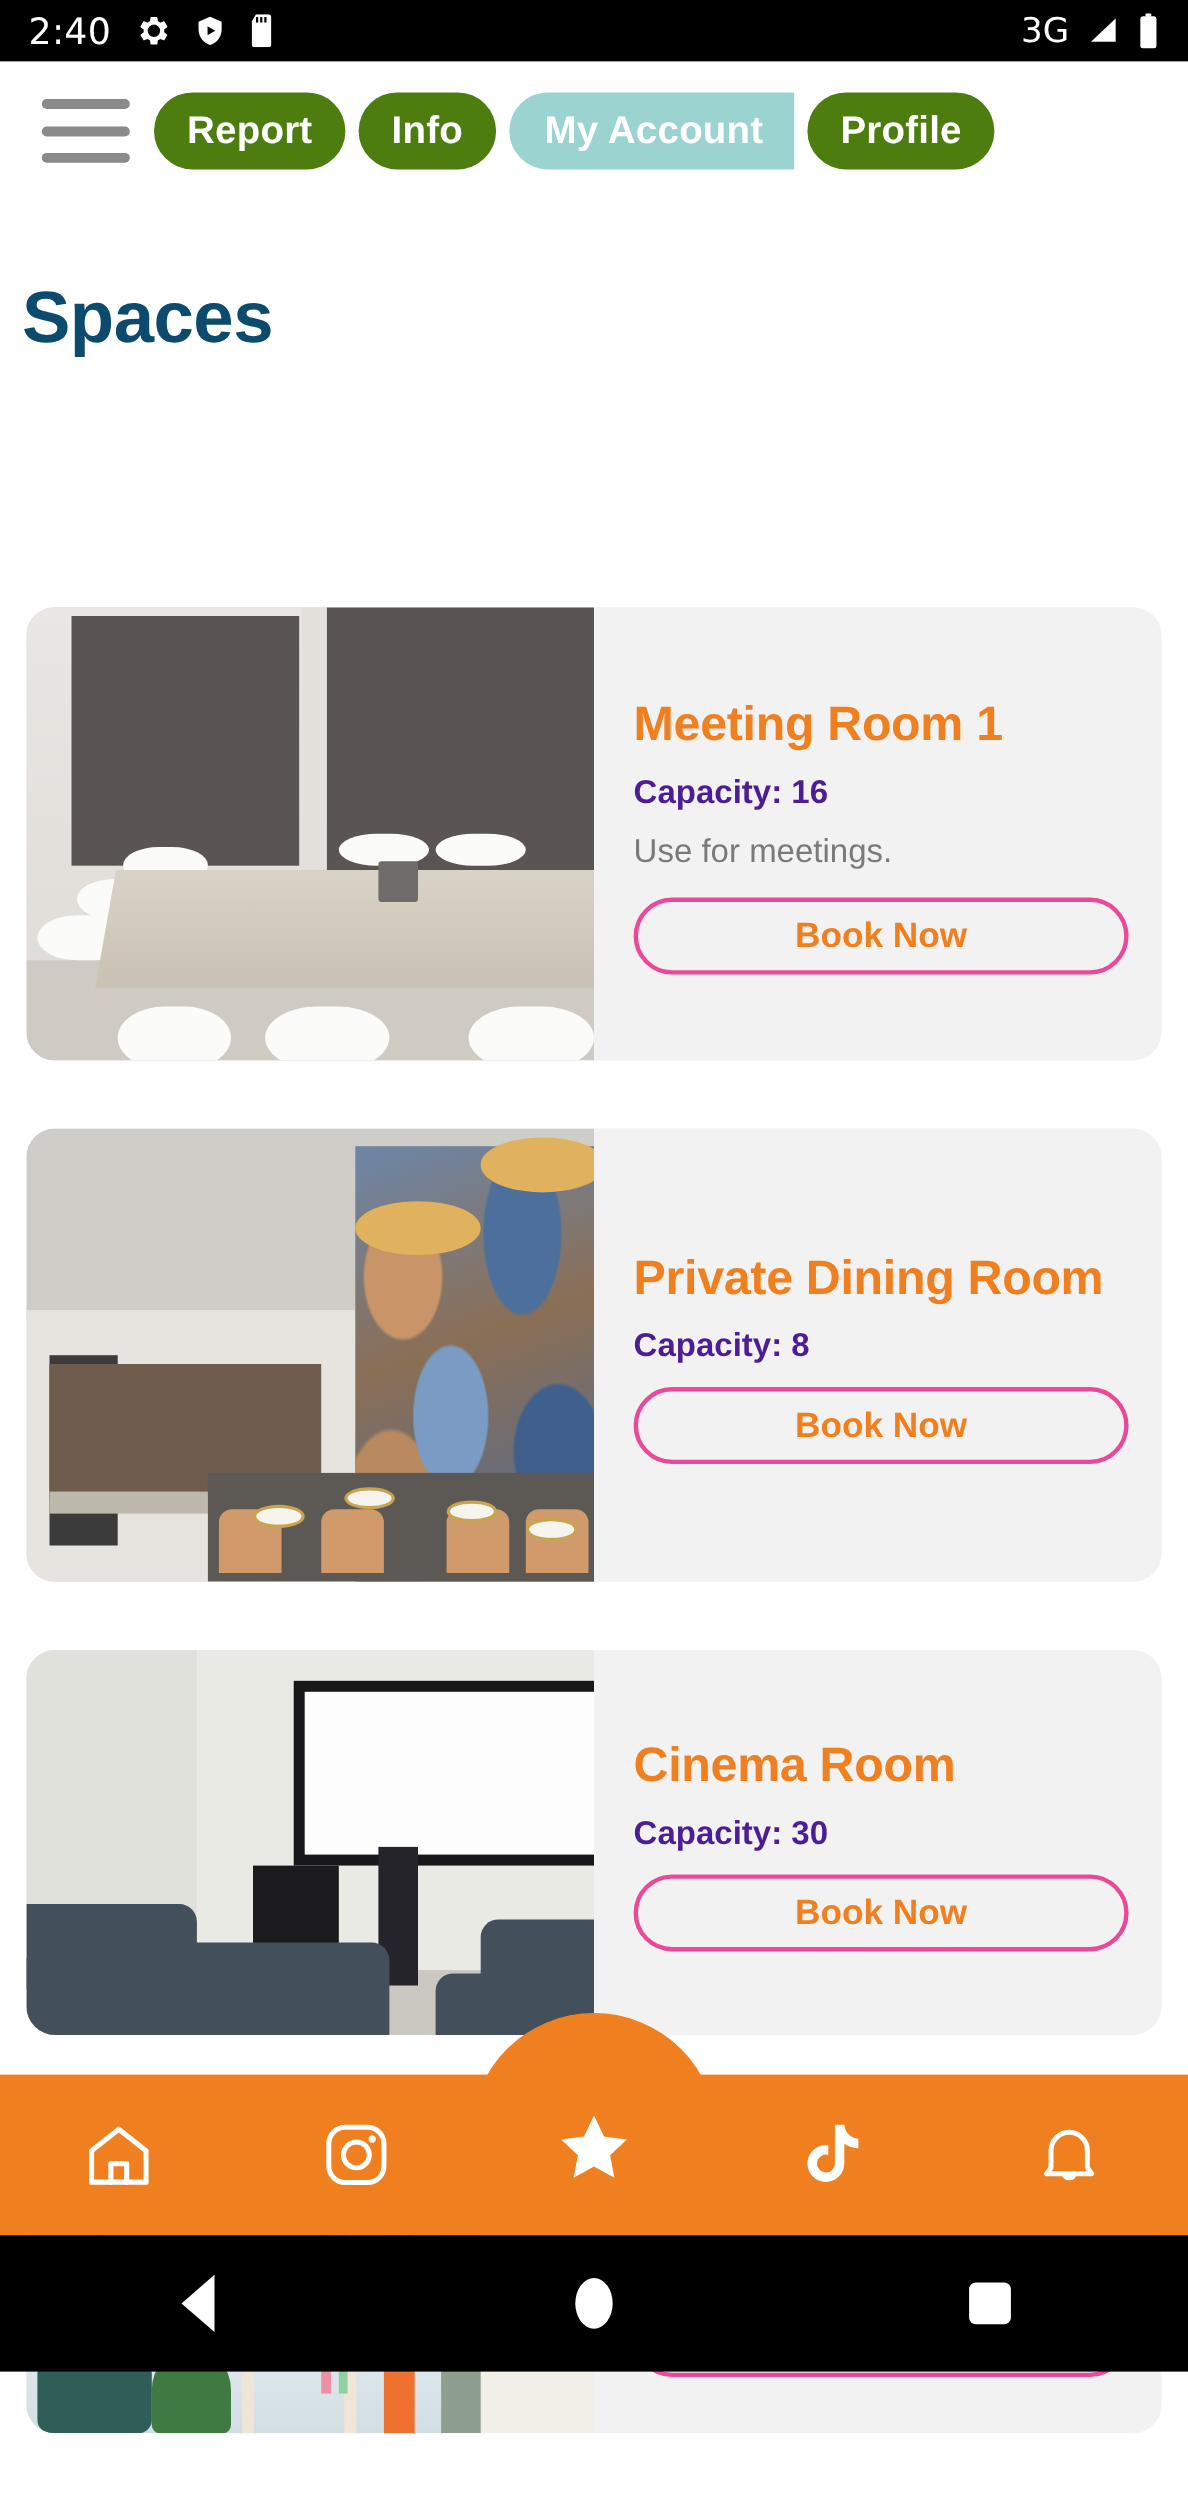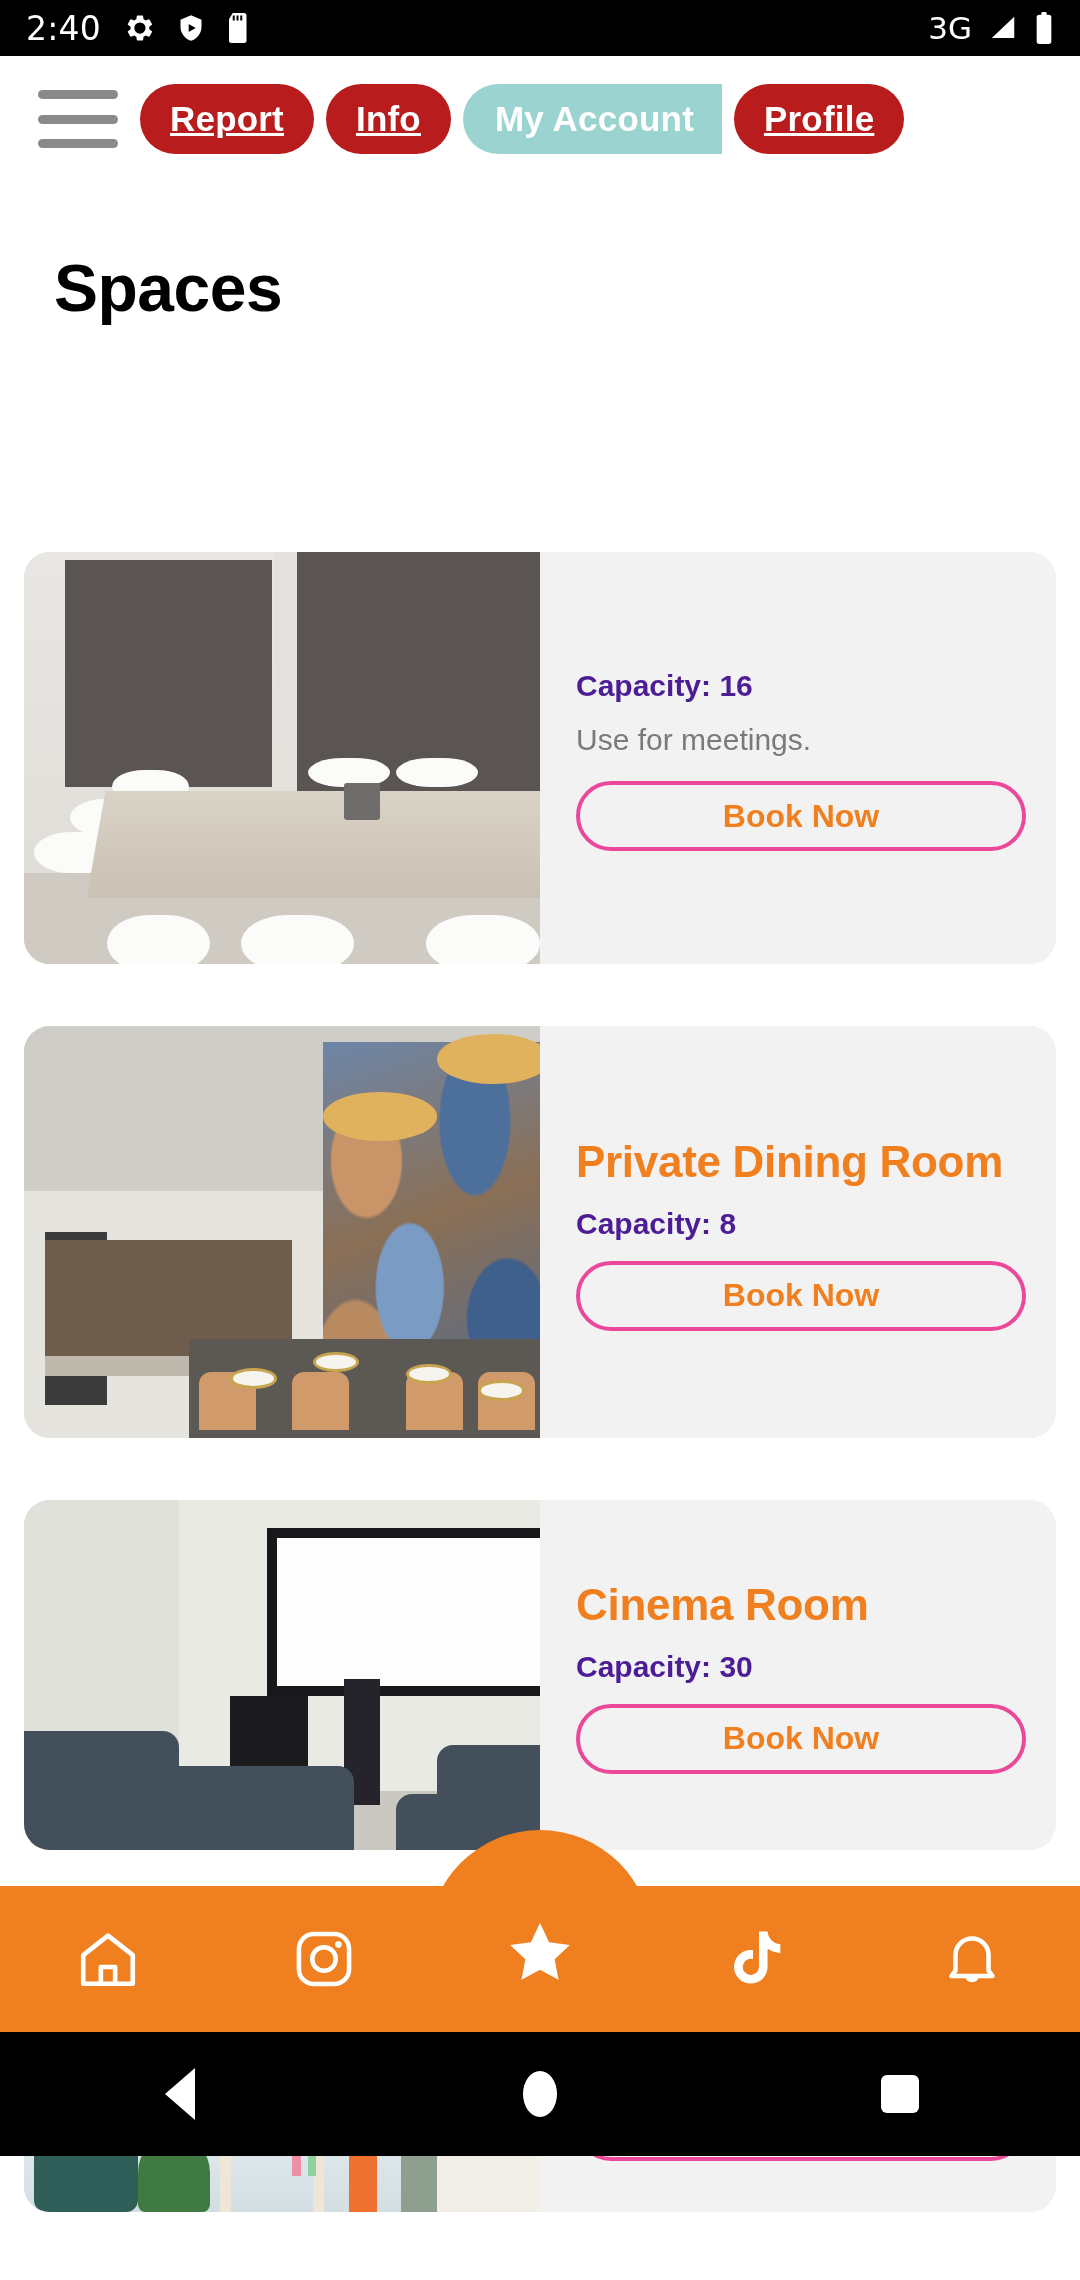--- a/index.html
+++ b/index.html
@@ -43,7 +43,7 @@
     color:#ffffff; font-size:35px; font-weight:700; white-space:nowrap;
     letter-spacing:.2px; cursor:pointer;
   }
-  .pill.orange{ background:#b91c1c;text-decoration:underline; }
+  .pill.orange{ background:#4d7c0f; }
   .pill.teal{ background:#9BD3D0; border-radius:40px 0 0 40px; padding:0 28px 0 32px; }
 
   

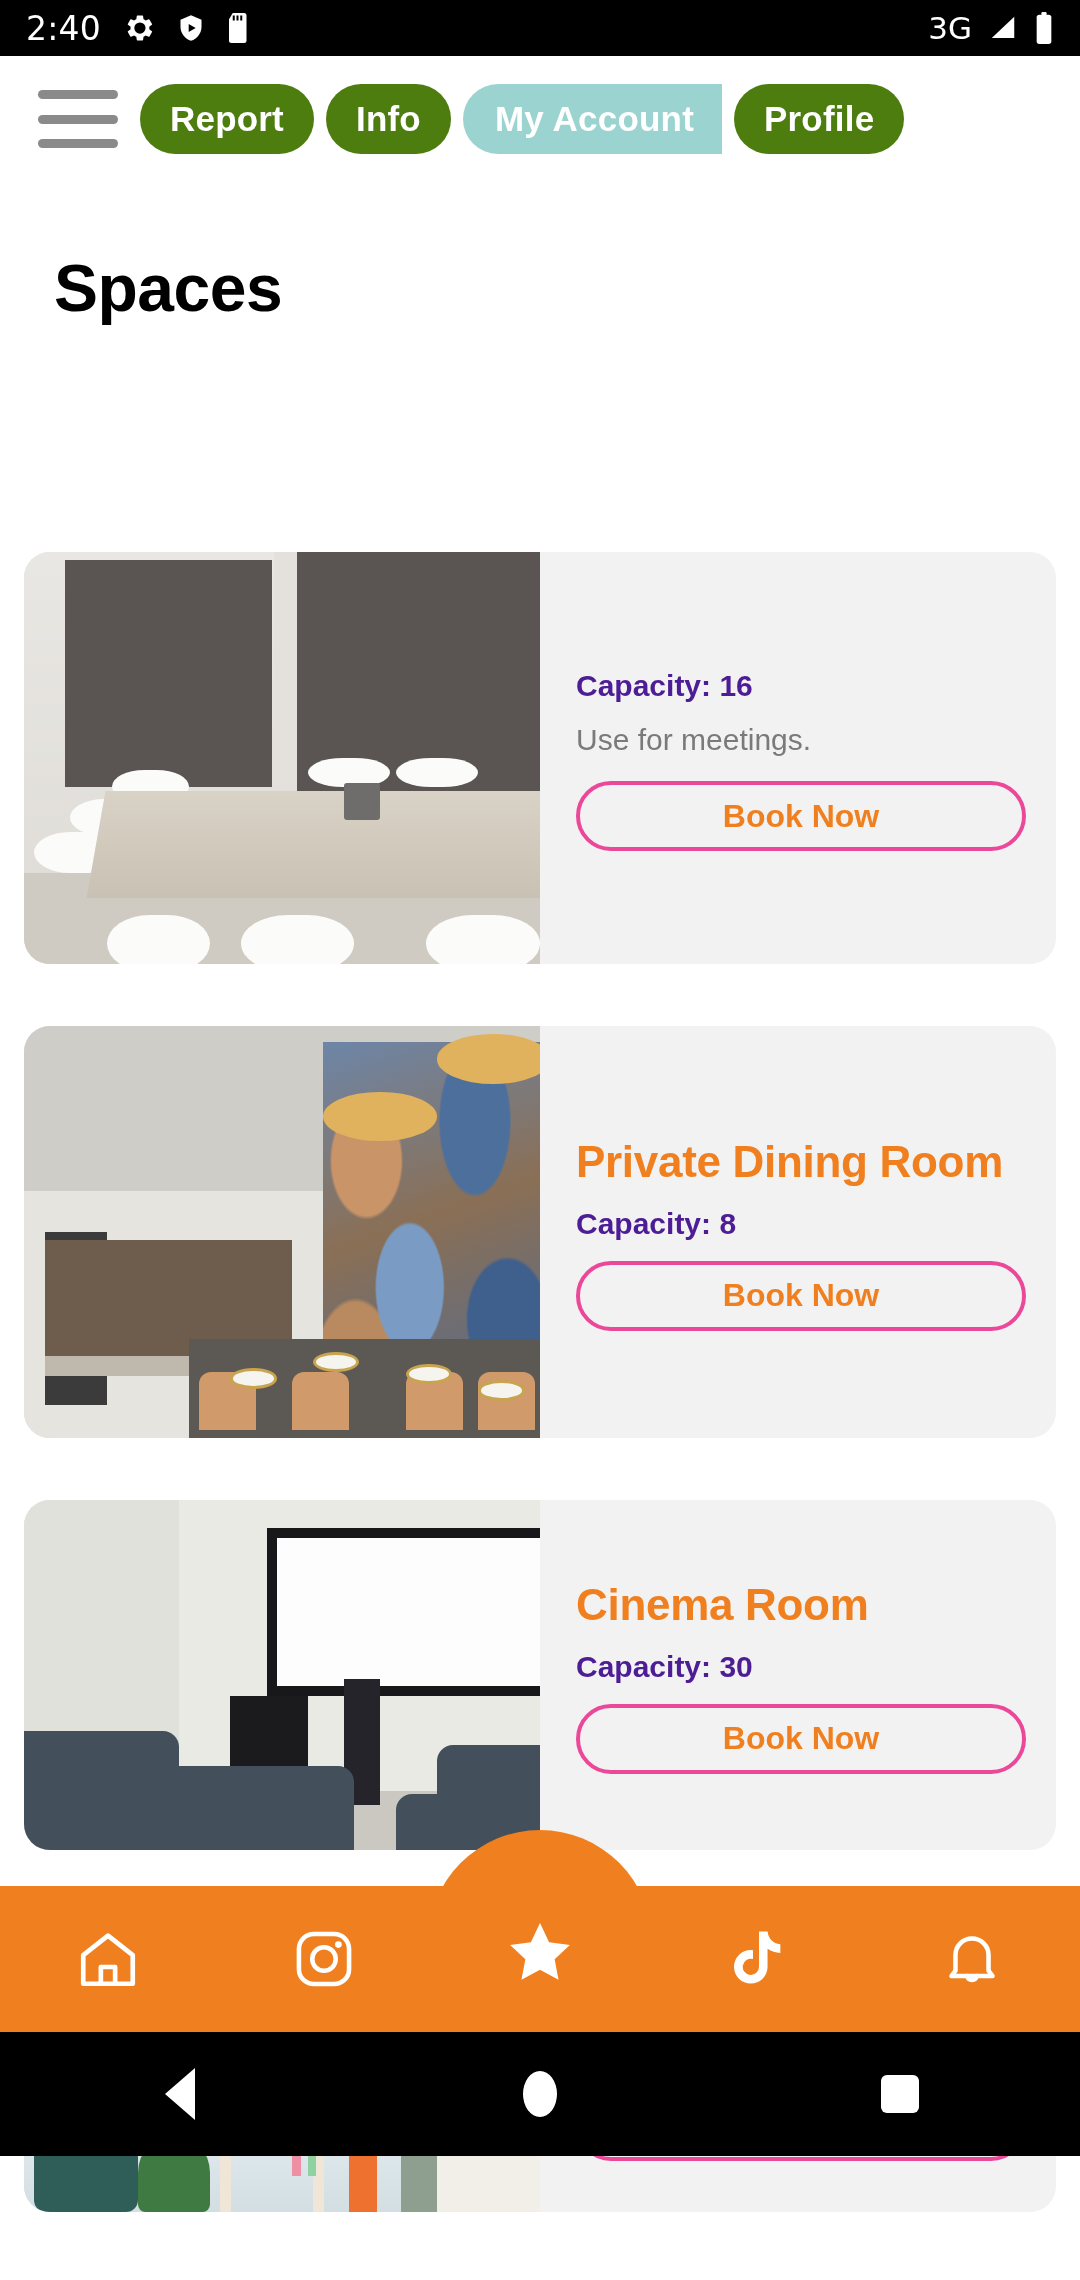--- a/index.html
+++ b/index.html
@@ -48,8 +48,8 @@
 
   
   .page-title{
-    position:absolute; left:54px; top:250px;
-    font-size:66px; font-weight:800; color:#000000; letter-spacing:-0.5px;
+    position:absolute; left:20px; top:250px;
+    font-size:66px; font-weight:800; color:#0c4a6e; letter-spacing:-0.5px;
   }
   .section-title{
     position:absolute; left:24px; top:470px;

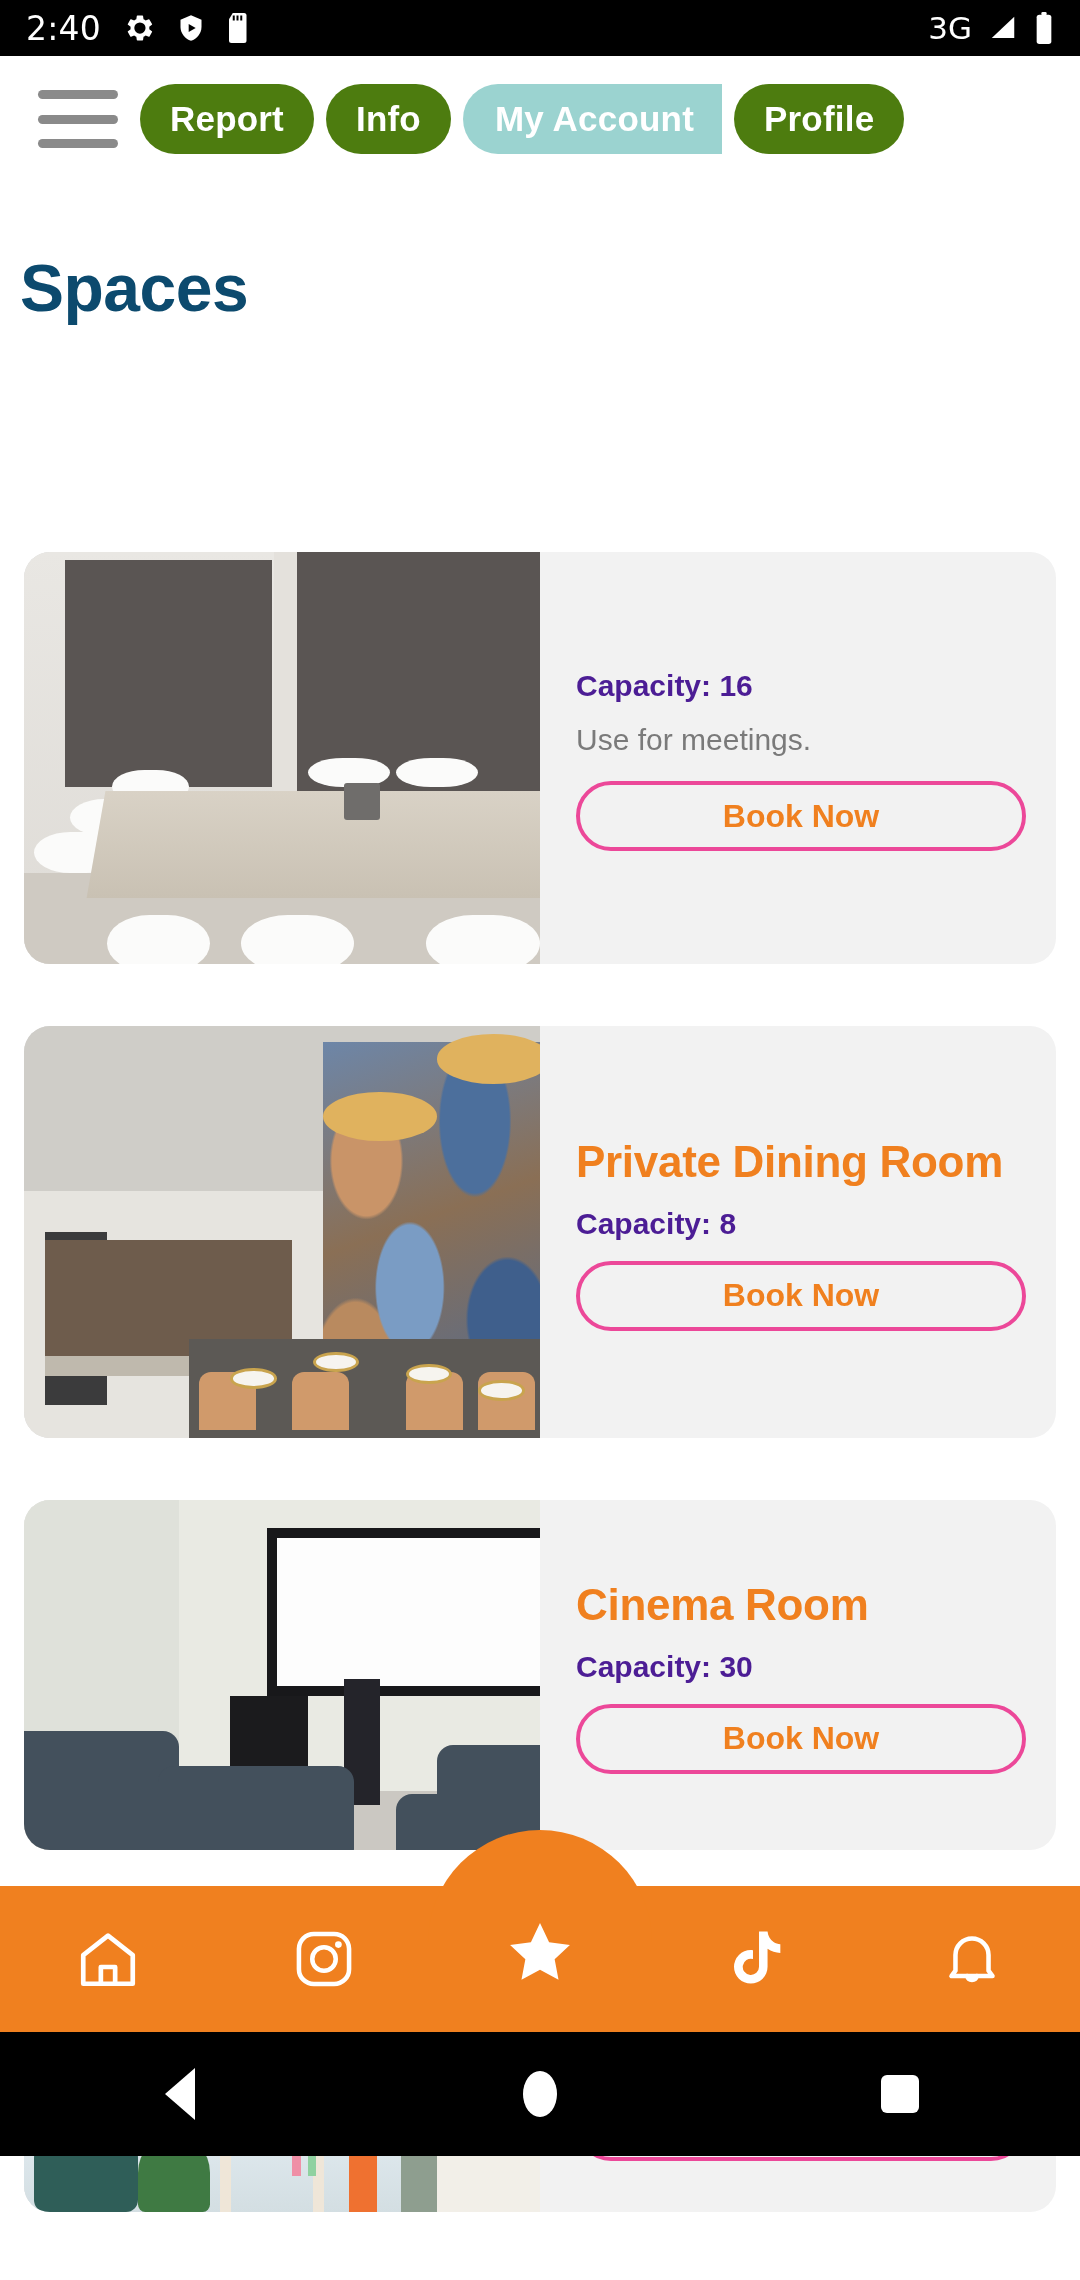--- a/index.html
+++ b/index.html
@@ -260,6 +260,7 @@
         </div>
       </div>
       <div class="card-body">
+        <div class="card-title">Meeting Room 1</div>
         <div class="card-capacity">Capacity: 16</div>
         <div class="card-desc">Use for meetings.</div>
         <div class="book-btn">Book Now</div>

